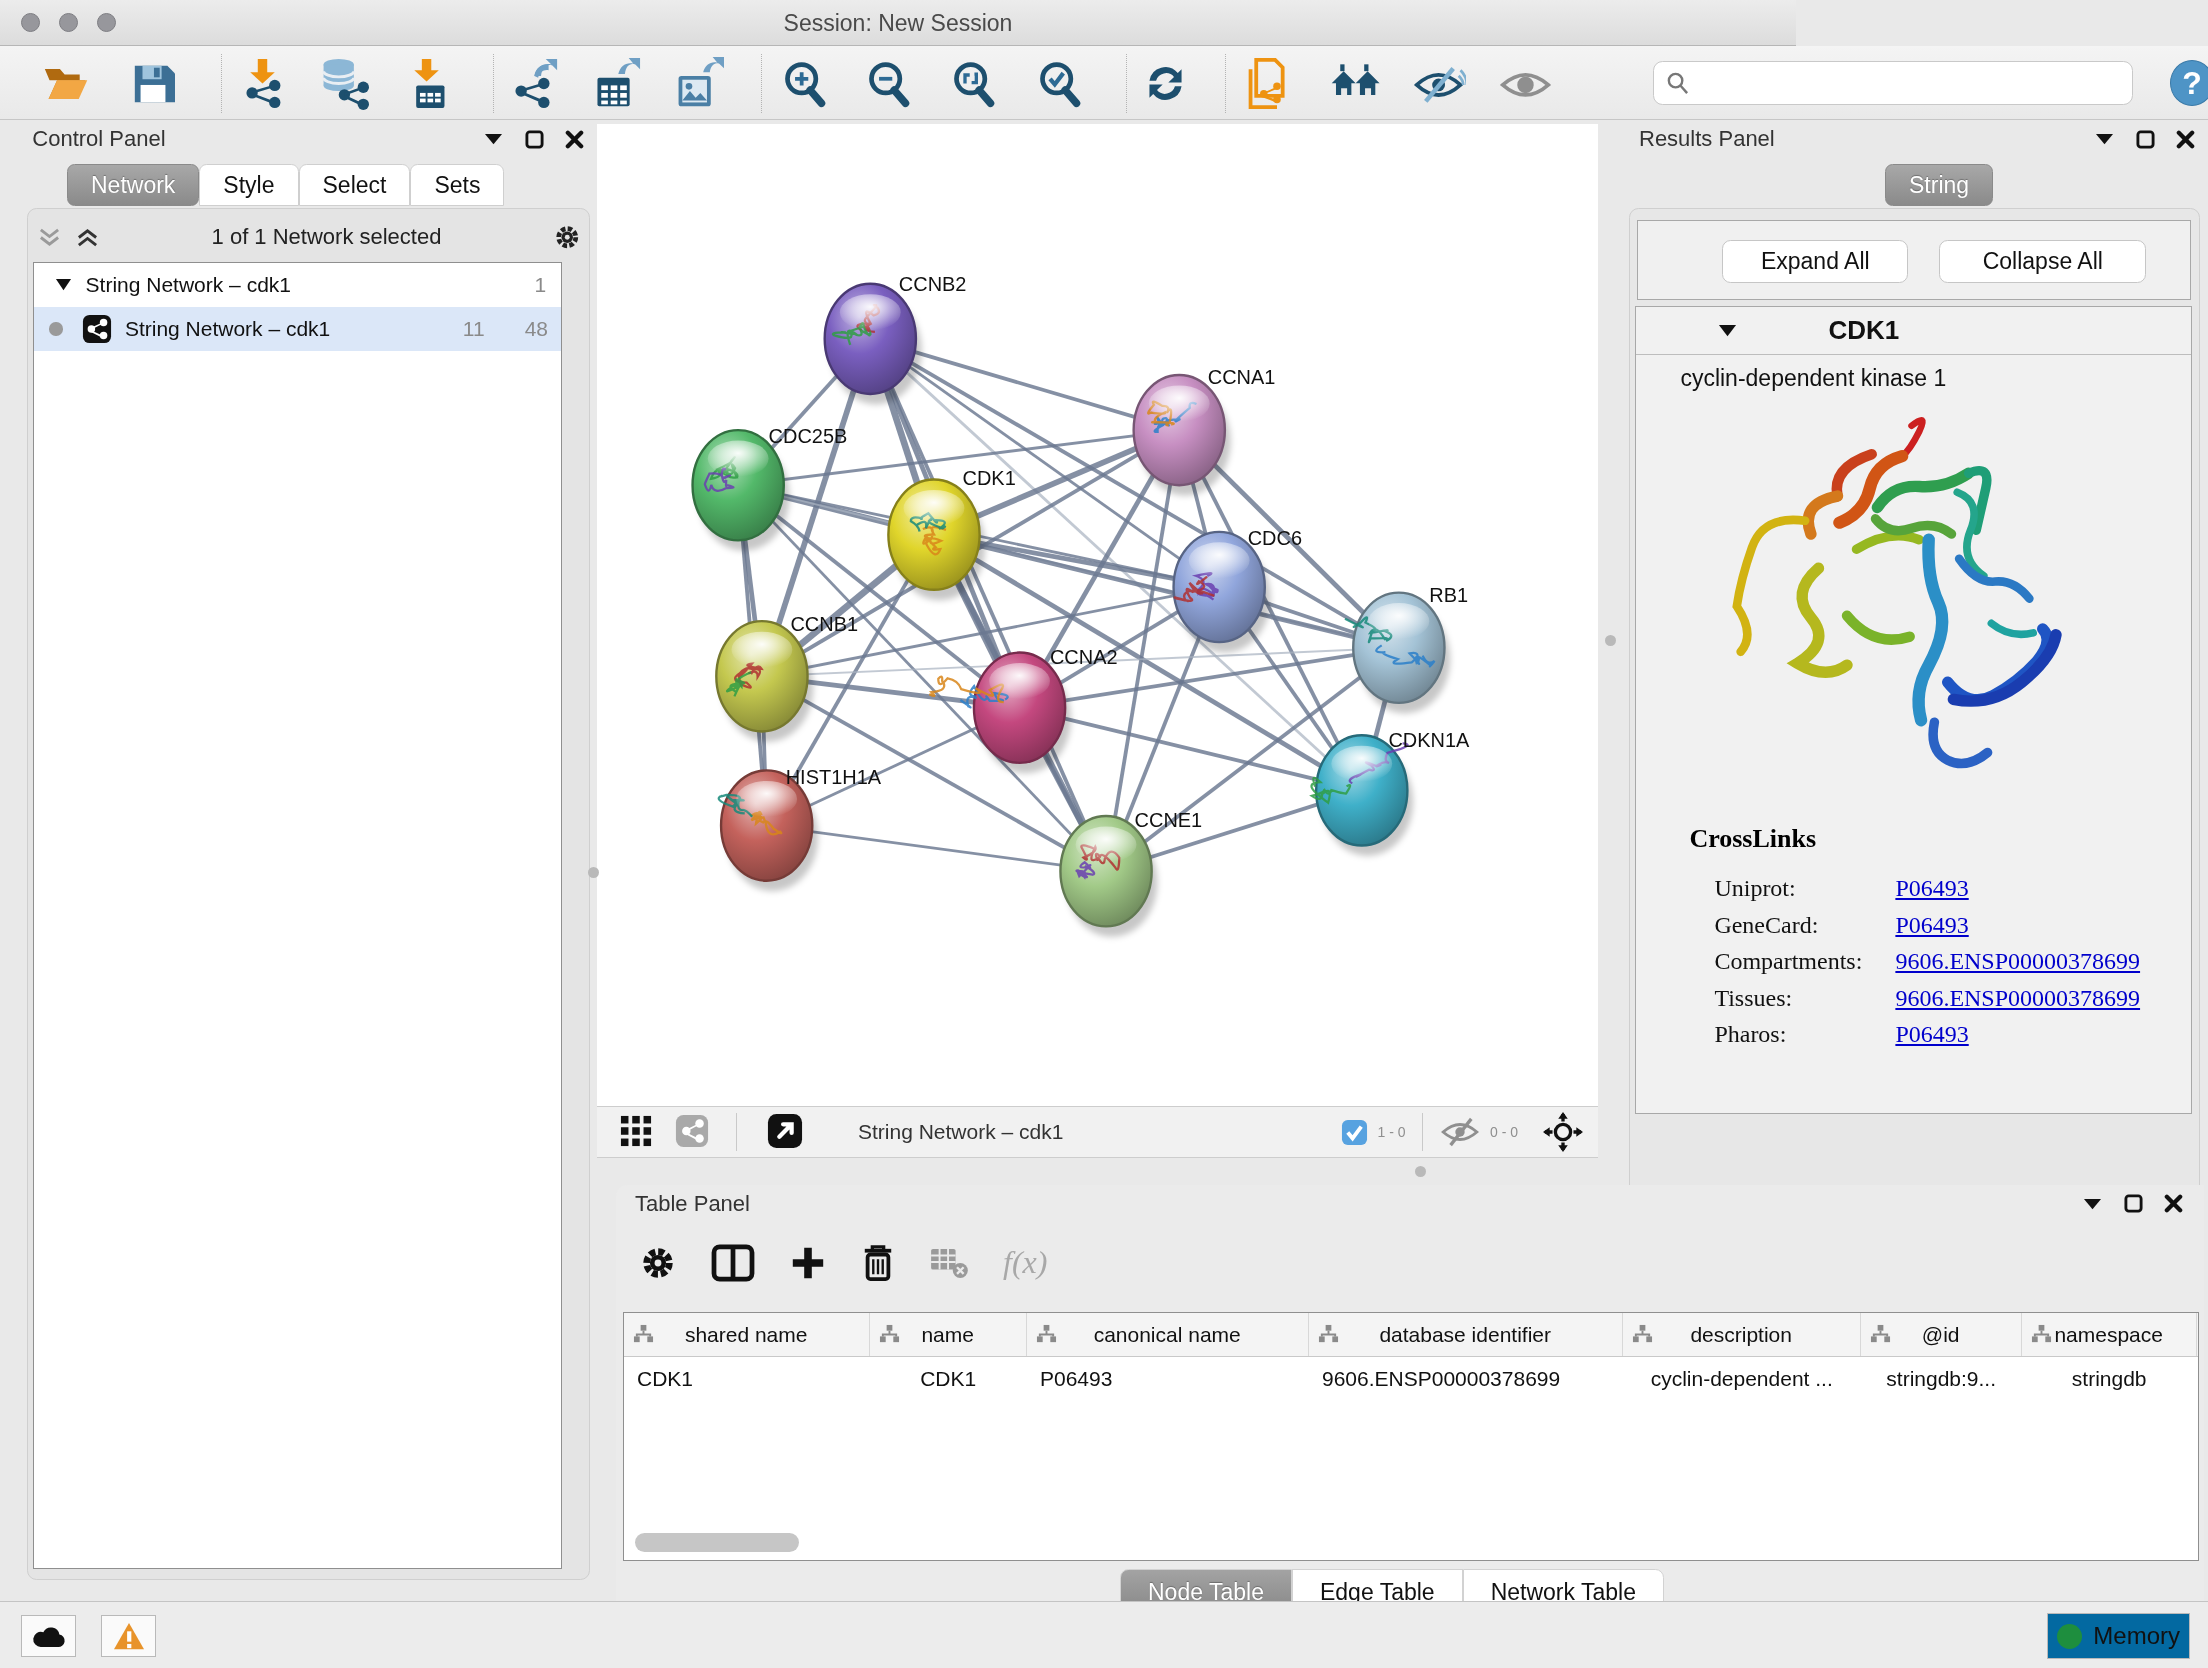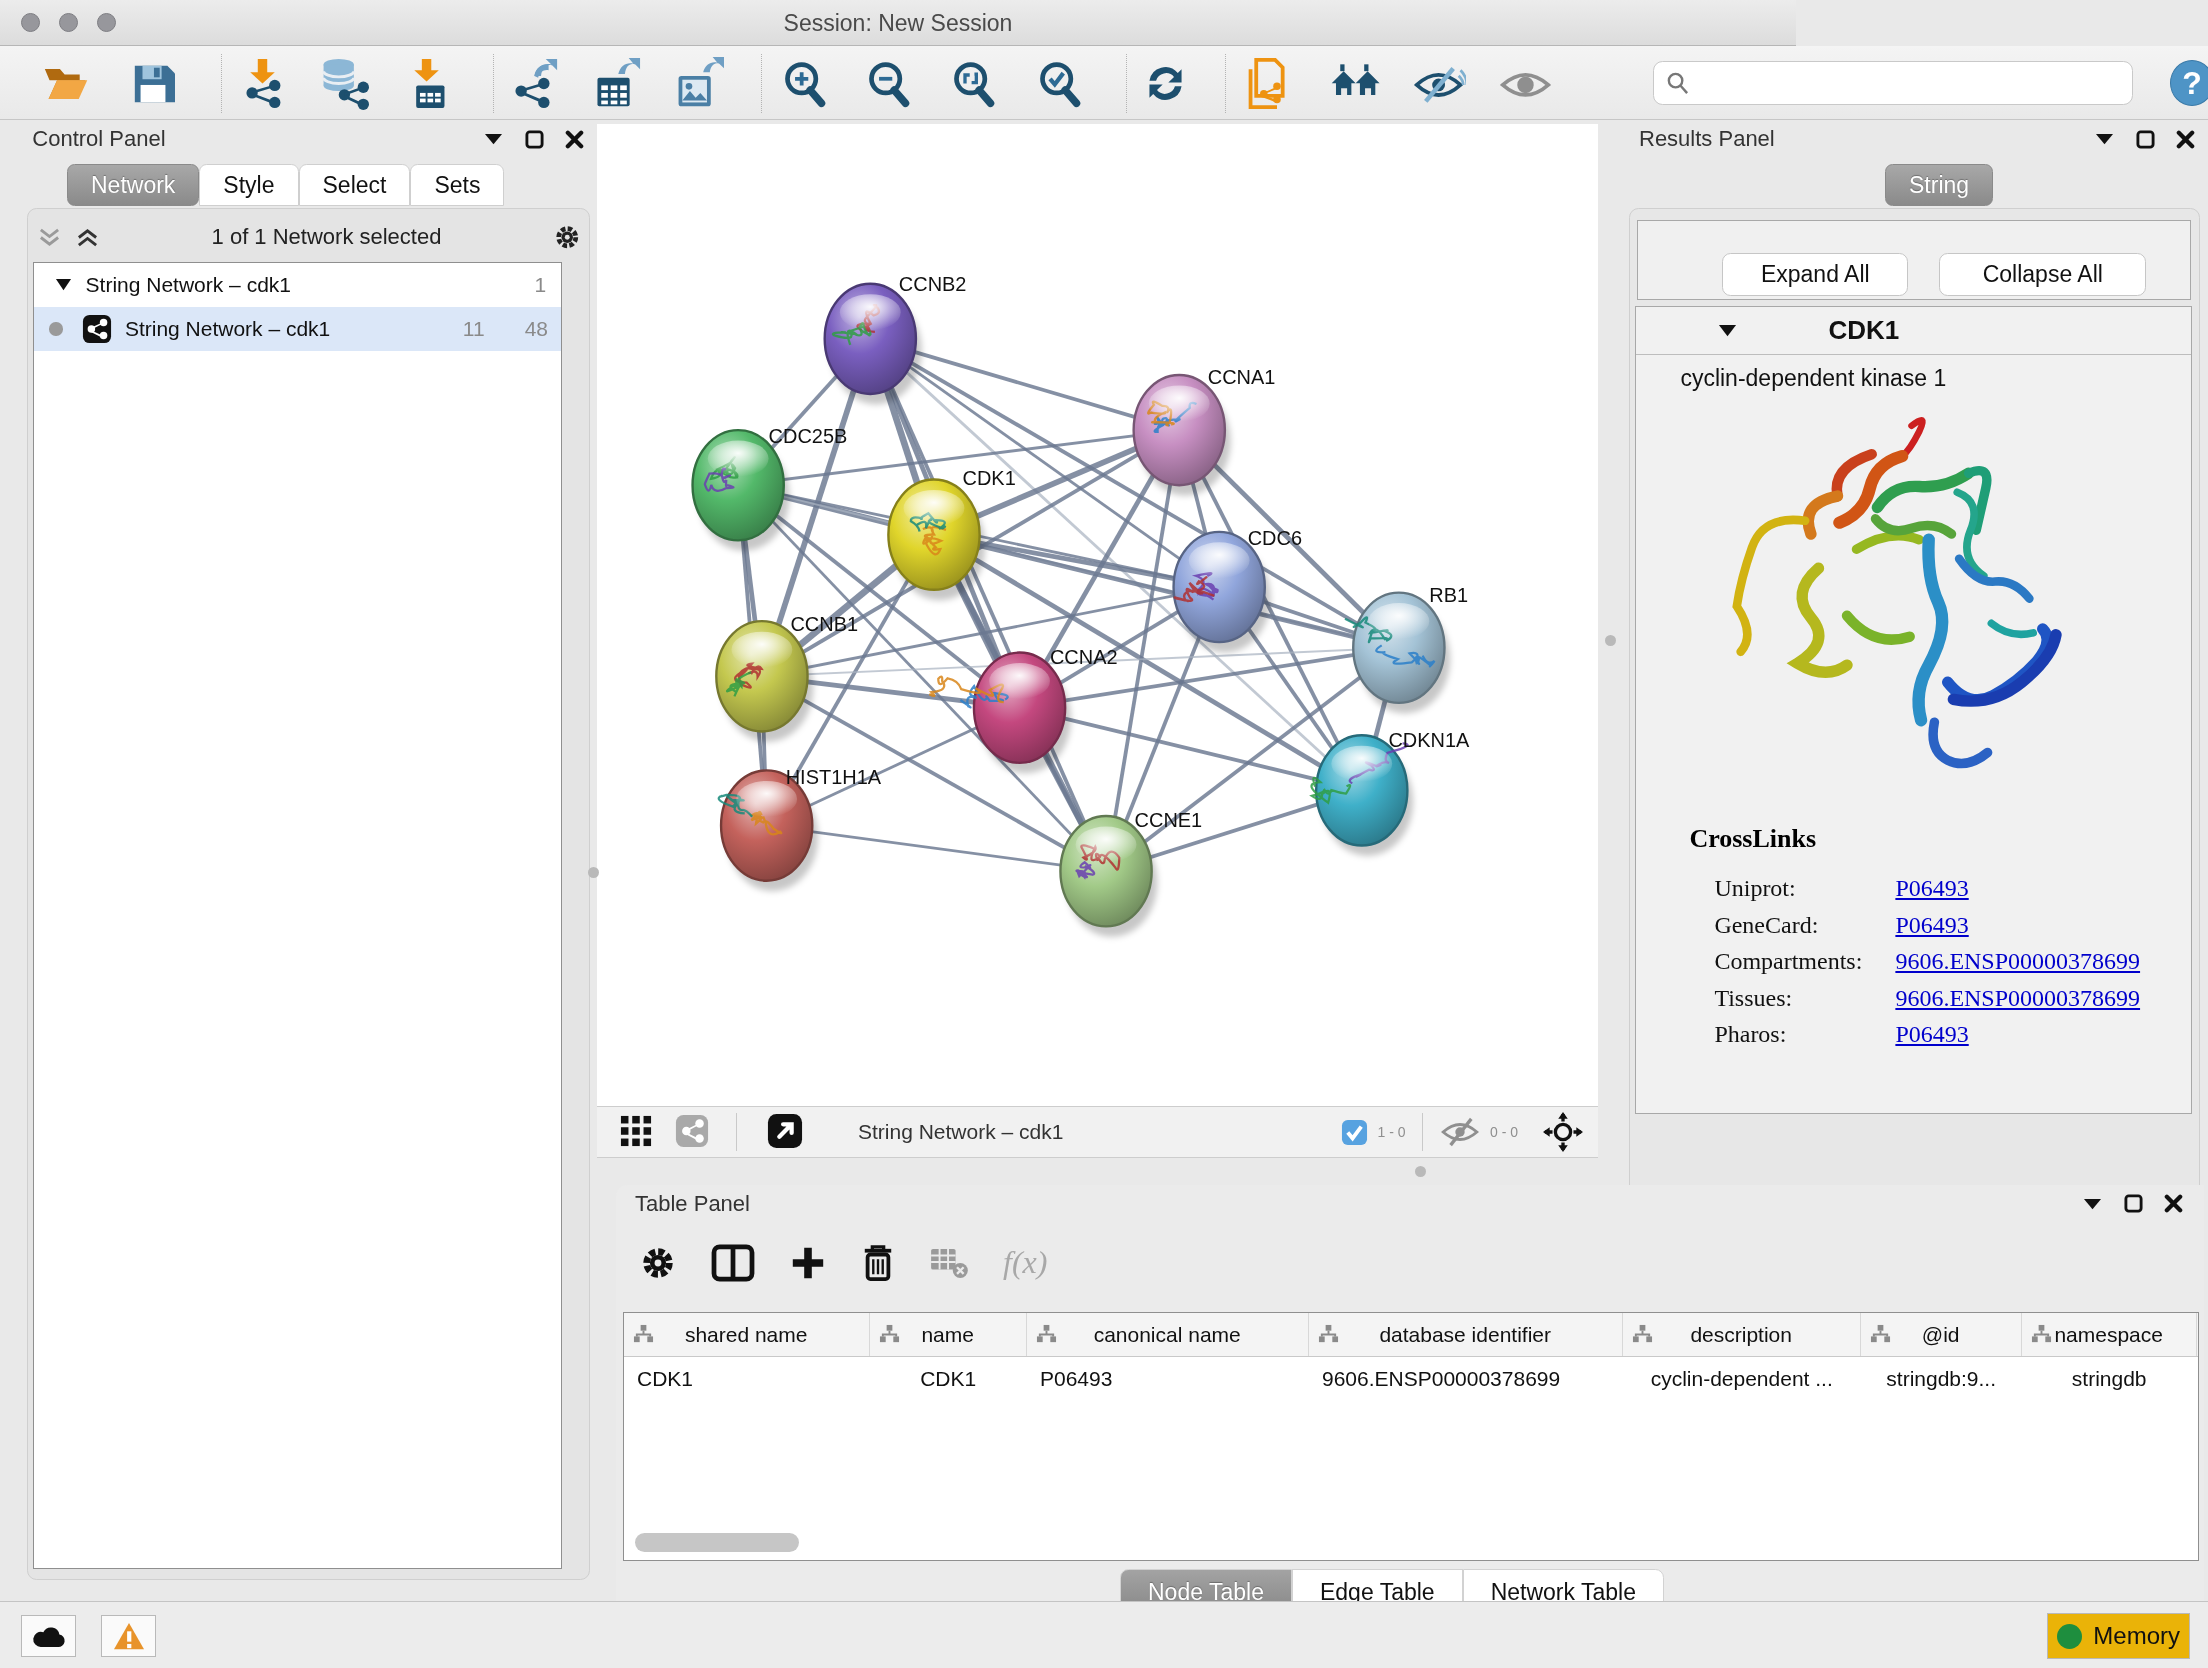--- a/index.html
+++ b/index.html
@@ -59,7 +59,7 @@
     border:1px solid #cfcfcf; border-radius:9.5px 9.5px 0 0; }
   #rp-expandbox { position:absolute; left:7.6px; top:11.4px; width:554px; height:80px; background:#f0f0f0; border:1.9px solid #a8a8a8; }
   .rp-btn { position:absolute; top:19px; height:43px; background:#fff; border:1px solid #c6c6c6; border-radius:8.6px;
-    font-size:23px; display:flex; align-items:center; justify-content:center; color:#111;margin-top:13px; }
+    font-size:23px; display:flex; align-items:center; justify-content:center; color:#111; }
   #cdk1-box { position:absolute; left:5.7px; top:97px; width:557px; height:808px; background:#f1f1f1; border:1.9px solid #a8a8a8; }
   #cdk1-head { height:48px; border-bottom:1.9px solid #bdbdbd; display:flex; align-items:center; }
   #cdk1-title { font-size:26px; font-weight:bold; color:#111; }

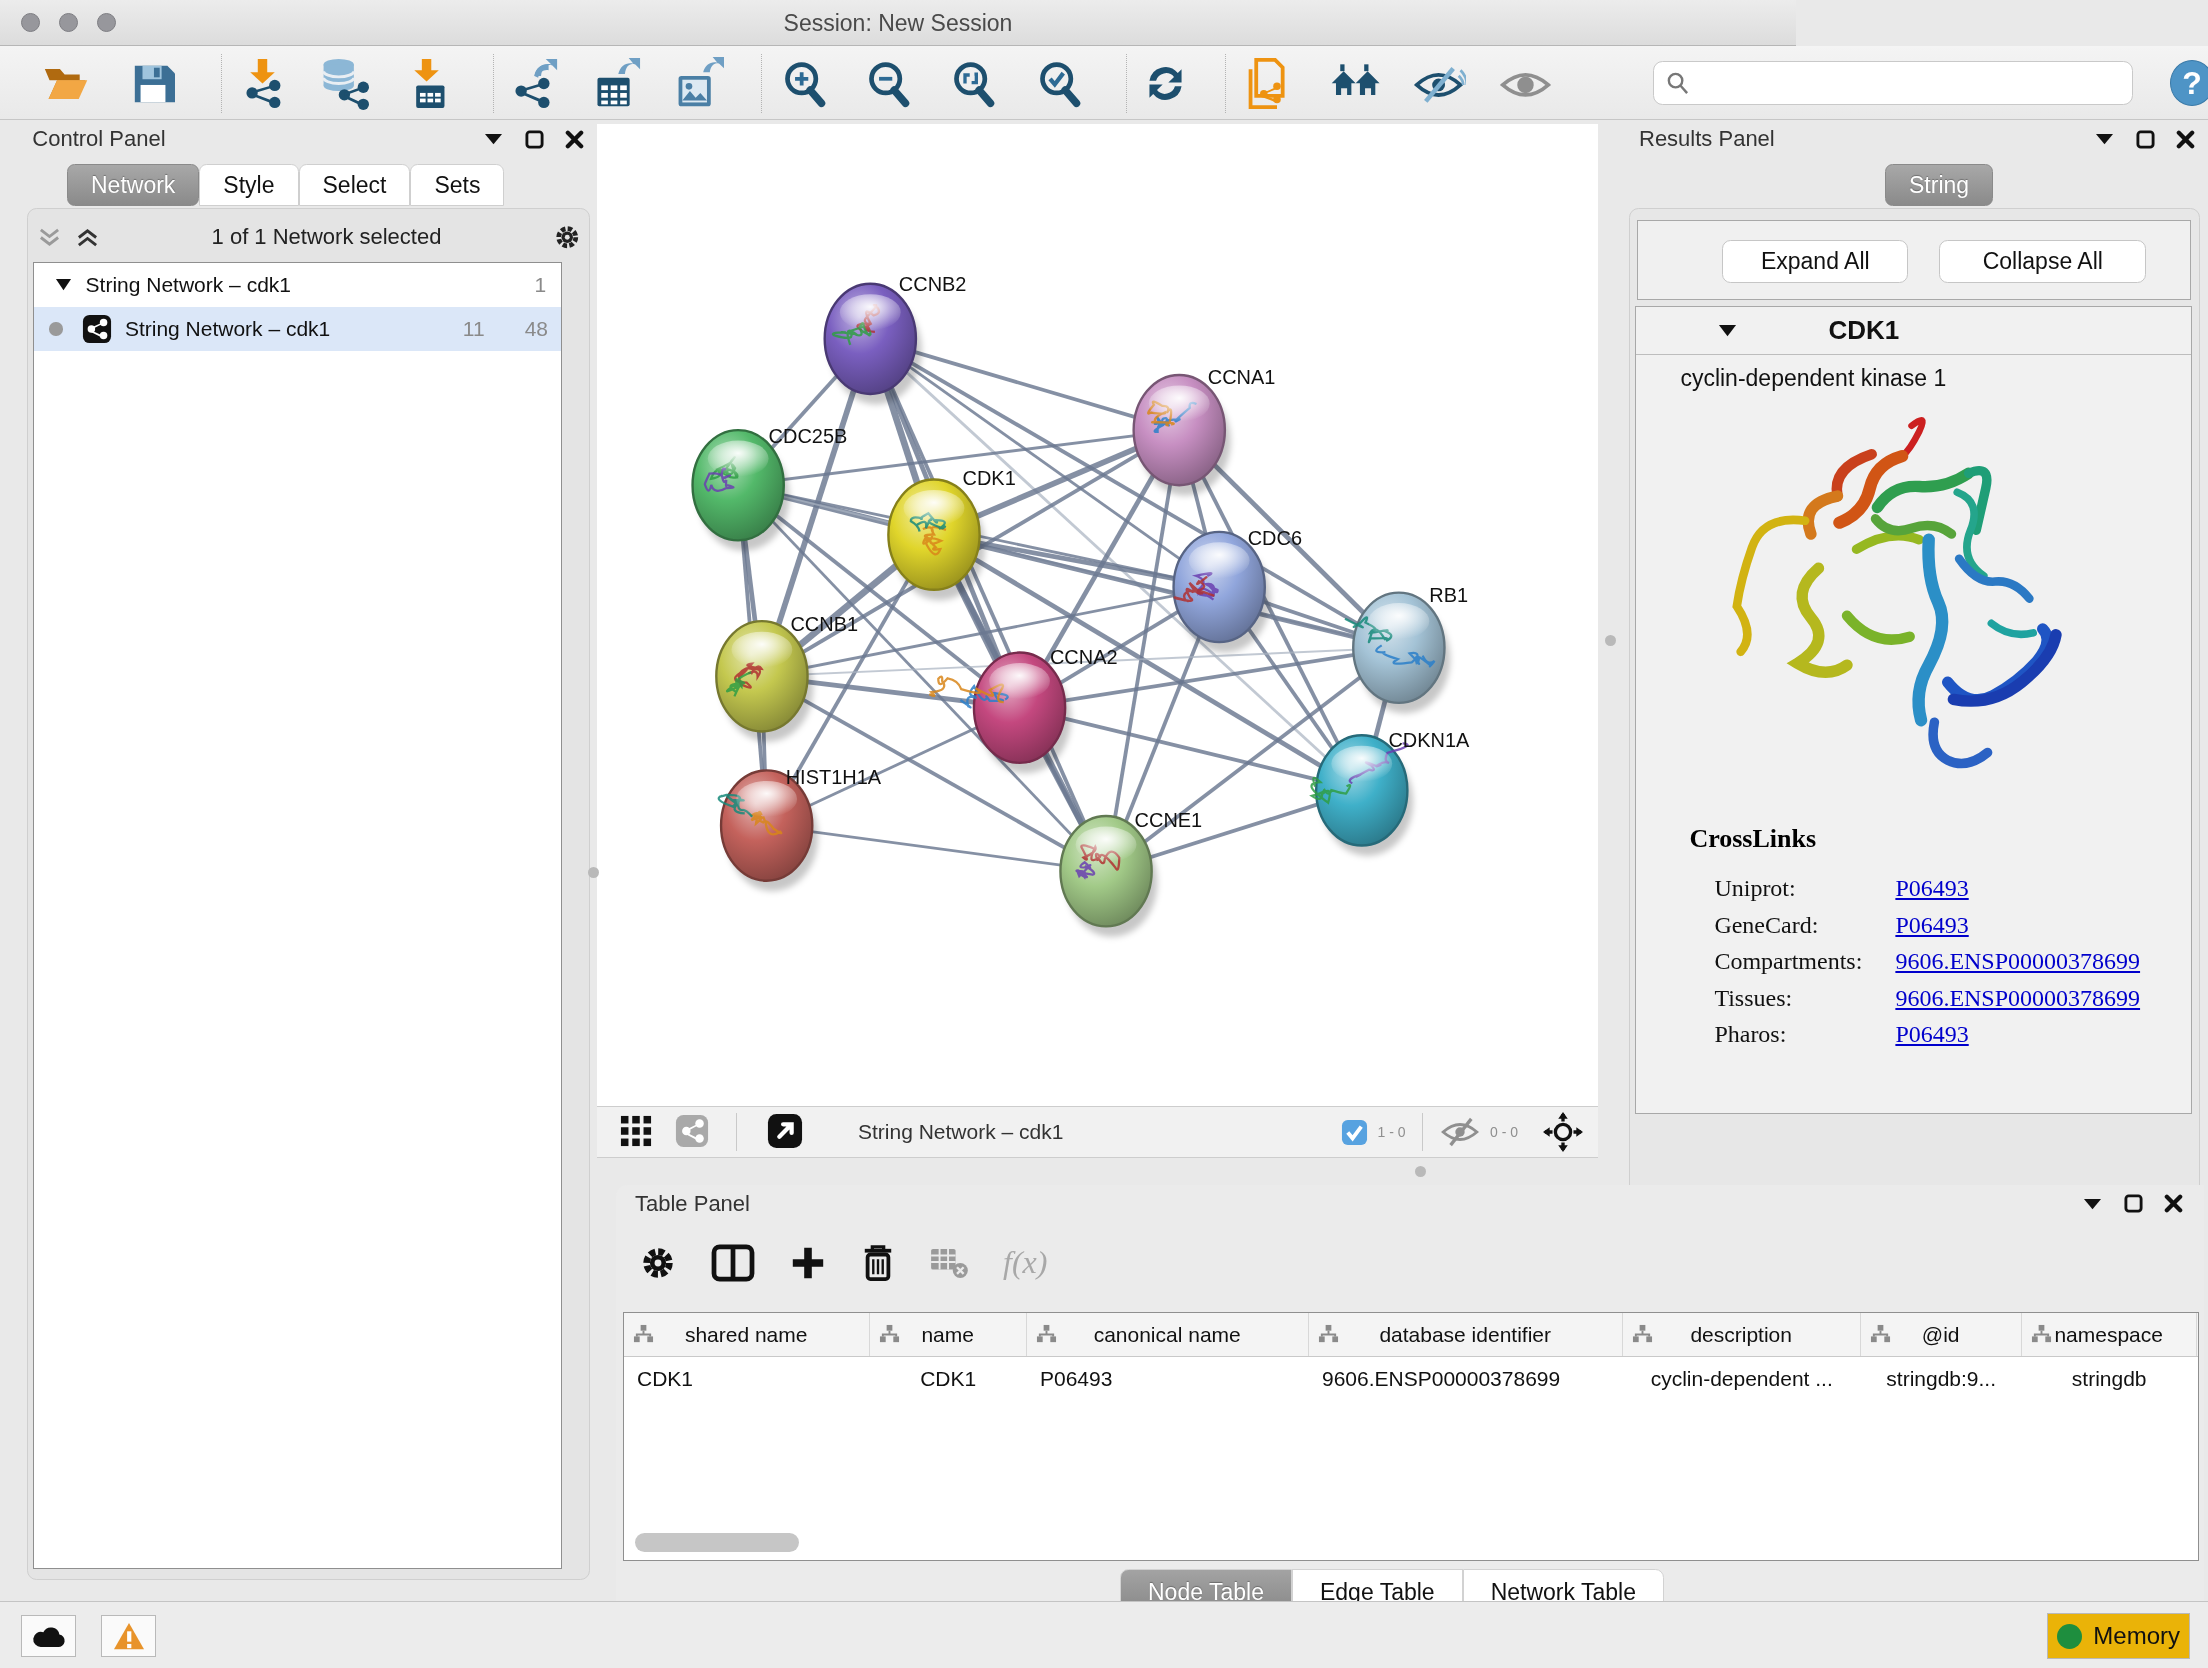--- a/index.html
+++ b/index.html
@@ -94,7 +94,7 @@
   #statusbar { position:absolute; left:0; top:1601px; width:2208px; height:68px; background:#ececec; border-top:1px solid #c4c4c4; }
   .sb-btn { position:absolute; top:13.3px; height:42px; background:#fafafa; border:1.9px solid #b9b9b9;
     display:flex; align-items:center; justify-content:center; }
-  #memory-btn { position:absolute; left:2047px; top:11.4px; width:143px; height:46px; background:#eab308; border:1.9px solid #b9b9b9;
+  #memory-btn { position:absolute; left:2047px; top:11.4px; width:143px; height:46px; background:#0369a1; border:1.9px solid #b9b9b9;
     display:flex; align-items:center; justify-content:center; gap:11.4px; font-size:24px; color:#111; }
   #memory-dot { width:25px; height:25px; border-radius:50%; background:#1e8e3e; }
 

